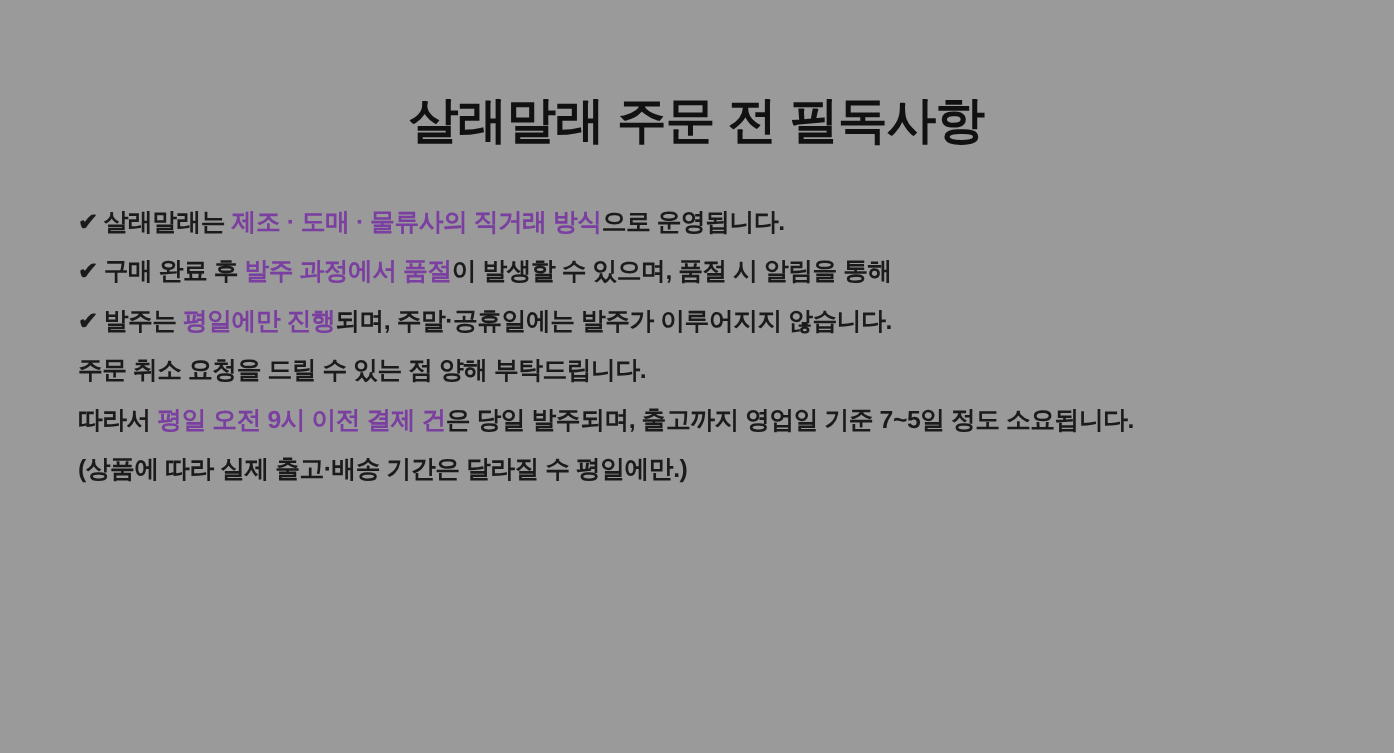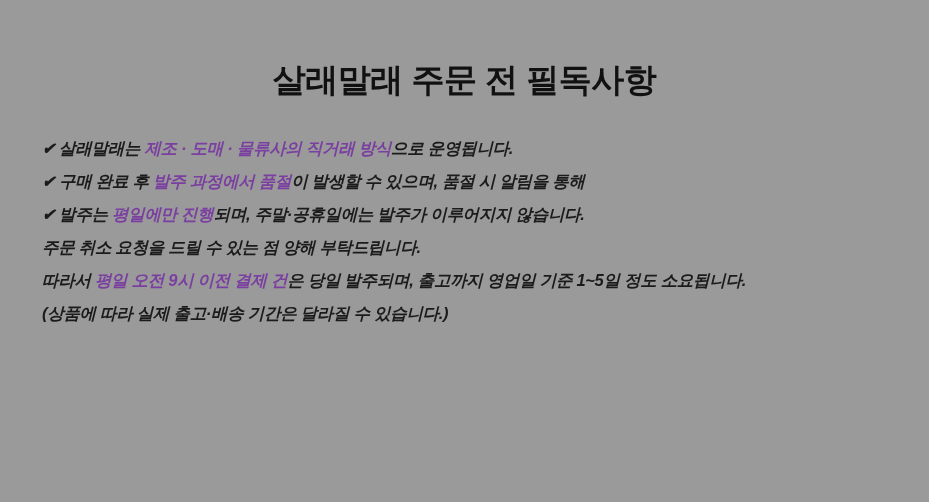--- a/index.html
+++ b/index.html
@@ -19,7 +19,7 @@
     width: 929px;
     height: 380px;
     box-sizing: border-box;
-    padding: 0 24px;
+    padding: 0 34px;
   }
   .title {
     text-align: center;

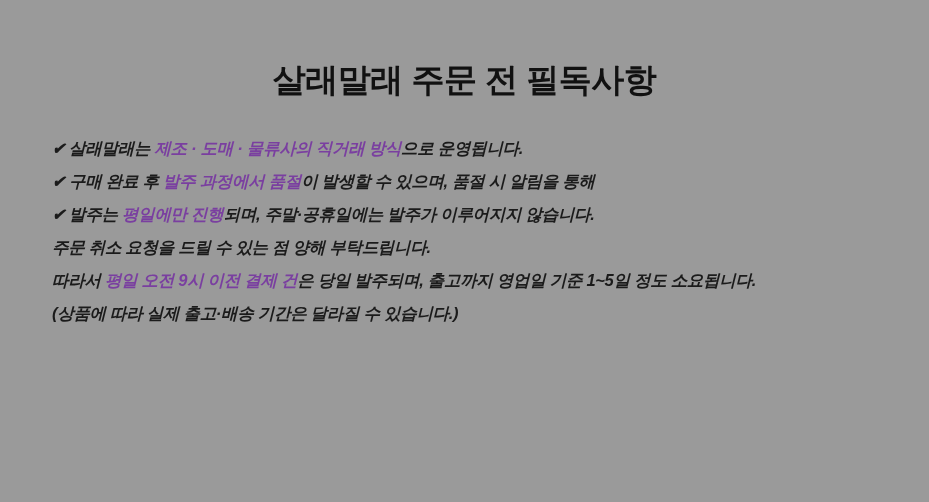--- a/index.html
+++ b/index.html
@@ -33,7 +33,6 @@
   .body-block {
     margin-top: 34px;
     padding-left: 18px;
-    font-style: italic;
   }
   .line {
     font-size: 16.5px;

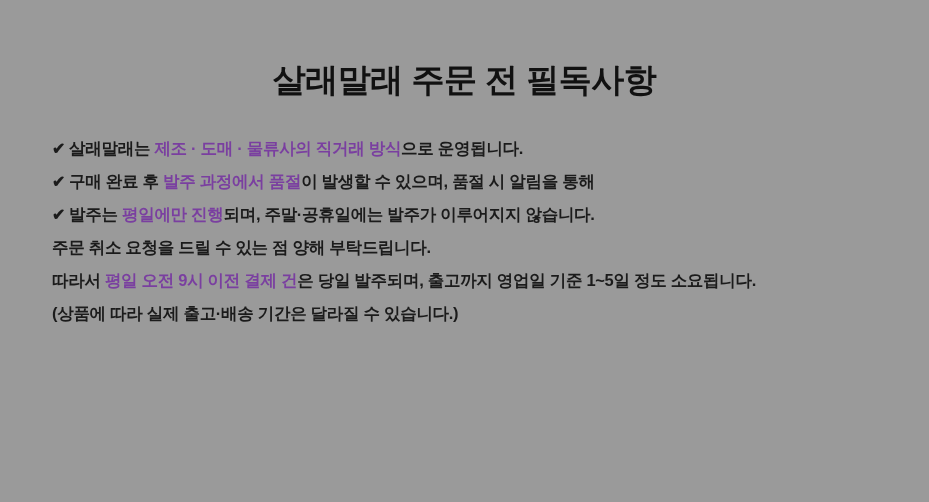--- a/index.html
+++ b/index.html
@@ -67,7 +67,7 @@
       <p class="line"><span class="check">✔</span><span>구매 완료 후 </span><span class="hl">발주 과정에서 품절</span><span>이 발생할 수 있으며, 품절 시 알림을 통해</span></p>
       <p class="line"><span class="check">✔</span><span>발주는 </span><span class="hl">평일에만 진행</span><span>되며, 주말·공휴일에는 발주가 이루어지지 않습니다.</span></p>
       <p class="line"><span>주문 취소 요청을 드릴 수 있는 점 양해 부탁드립니다.</span></p>
-      <p class="line"><span>따라서 </span><span class="hl">평일 오전 9시 이전 결제 건</span><span>은 당일 발주되며, 출고까지 영업일 기준 1~5일 정도 소요됩니다.</span></p>
+      <p class="line"><span>따라서 </span><span class="hl">평일 오전 9시 이전 결제 건</span><span>은 당일 발주되며, 출고까지 영업일 기준 7~5일 정도 소요됩니다.</span></p>
       <p class="line"><span>(상품에 따라 실제 출고·배송 기간은 달라질 수 있습니다.)</span></p>
     </div>
 

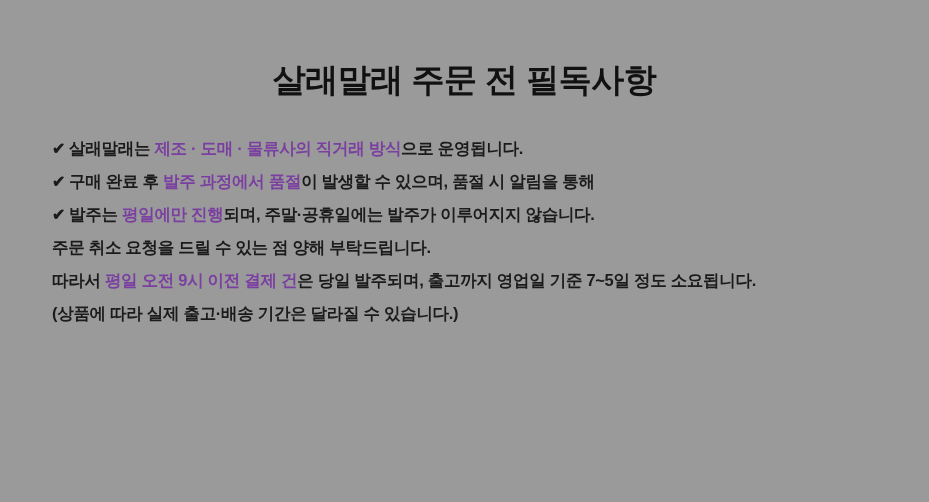--- a/index.html
+++ b/index.html
@@ -68,7 +68,7 @@
       <p class="line"><span class="check">✔</span><span>발주는 </span><span class="hl">평일에만 진행</span><span>되며, 주말·공휴일에는 발주가 이루어지지 않습니다.</span></p>
       <p class="line"><span>주문 취소 요청을 드릴 수 있는 점 양해 부탁드립니다.</span></p>
       <p class="line"><span>따라서 </span><span class="hl">평일 오전 9시 이전 결제 건</span><span>은 당일 발주되며, 출고까지 영업일 기준 7~5일 정도 소요됩니다.</span></p>
-      <p class="line"><span>(상품에 따라 실제 출고·배송 기간은 달라질 수 있습니다.)</span></p>
+      <p class="line"><span>(상품에 따라 실제 출고·배송 기간은 달라질 수 평일에만.)</span></p>
     </div>
 
 </div>

